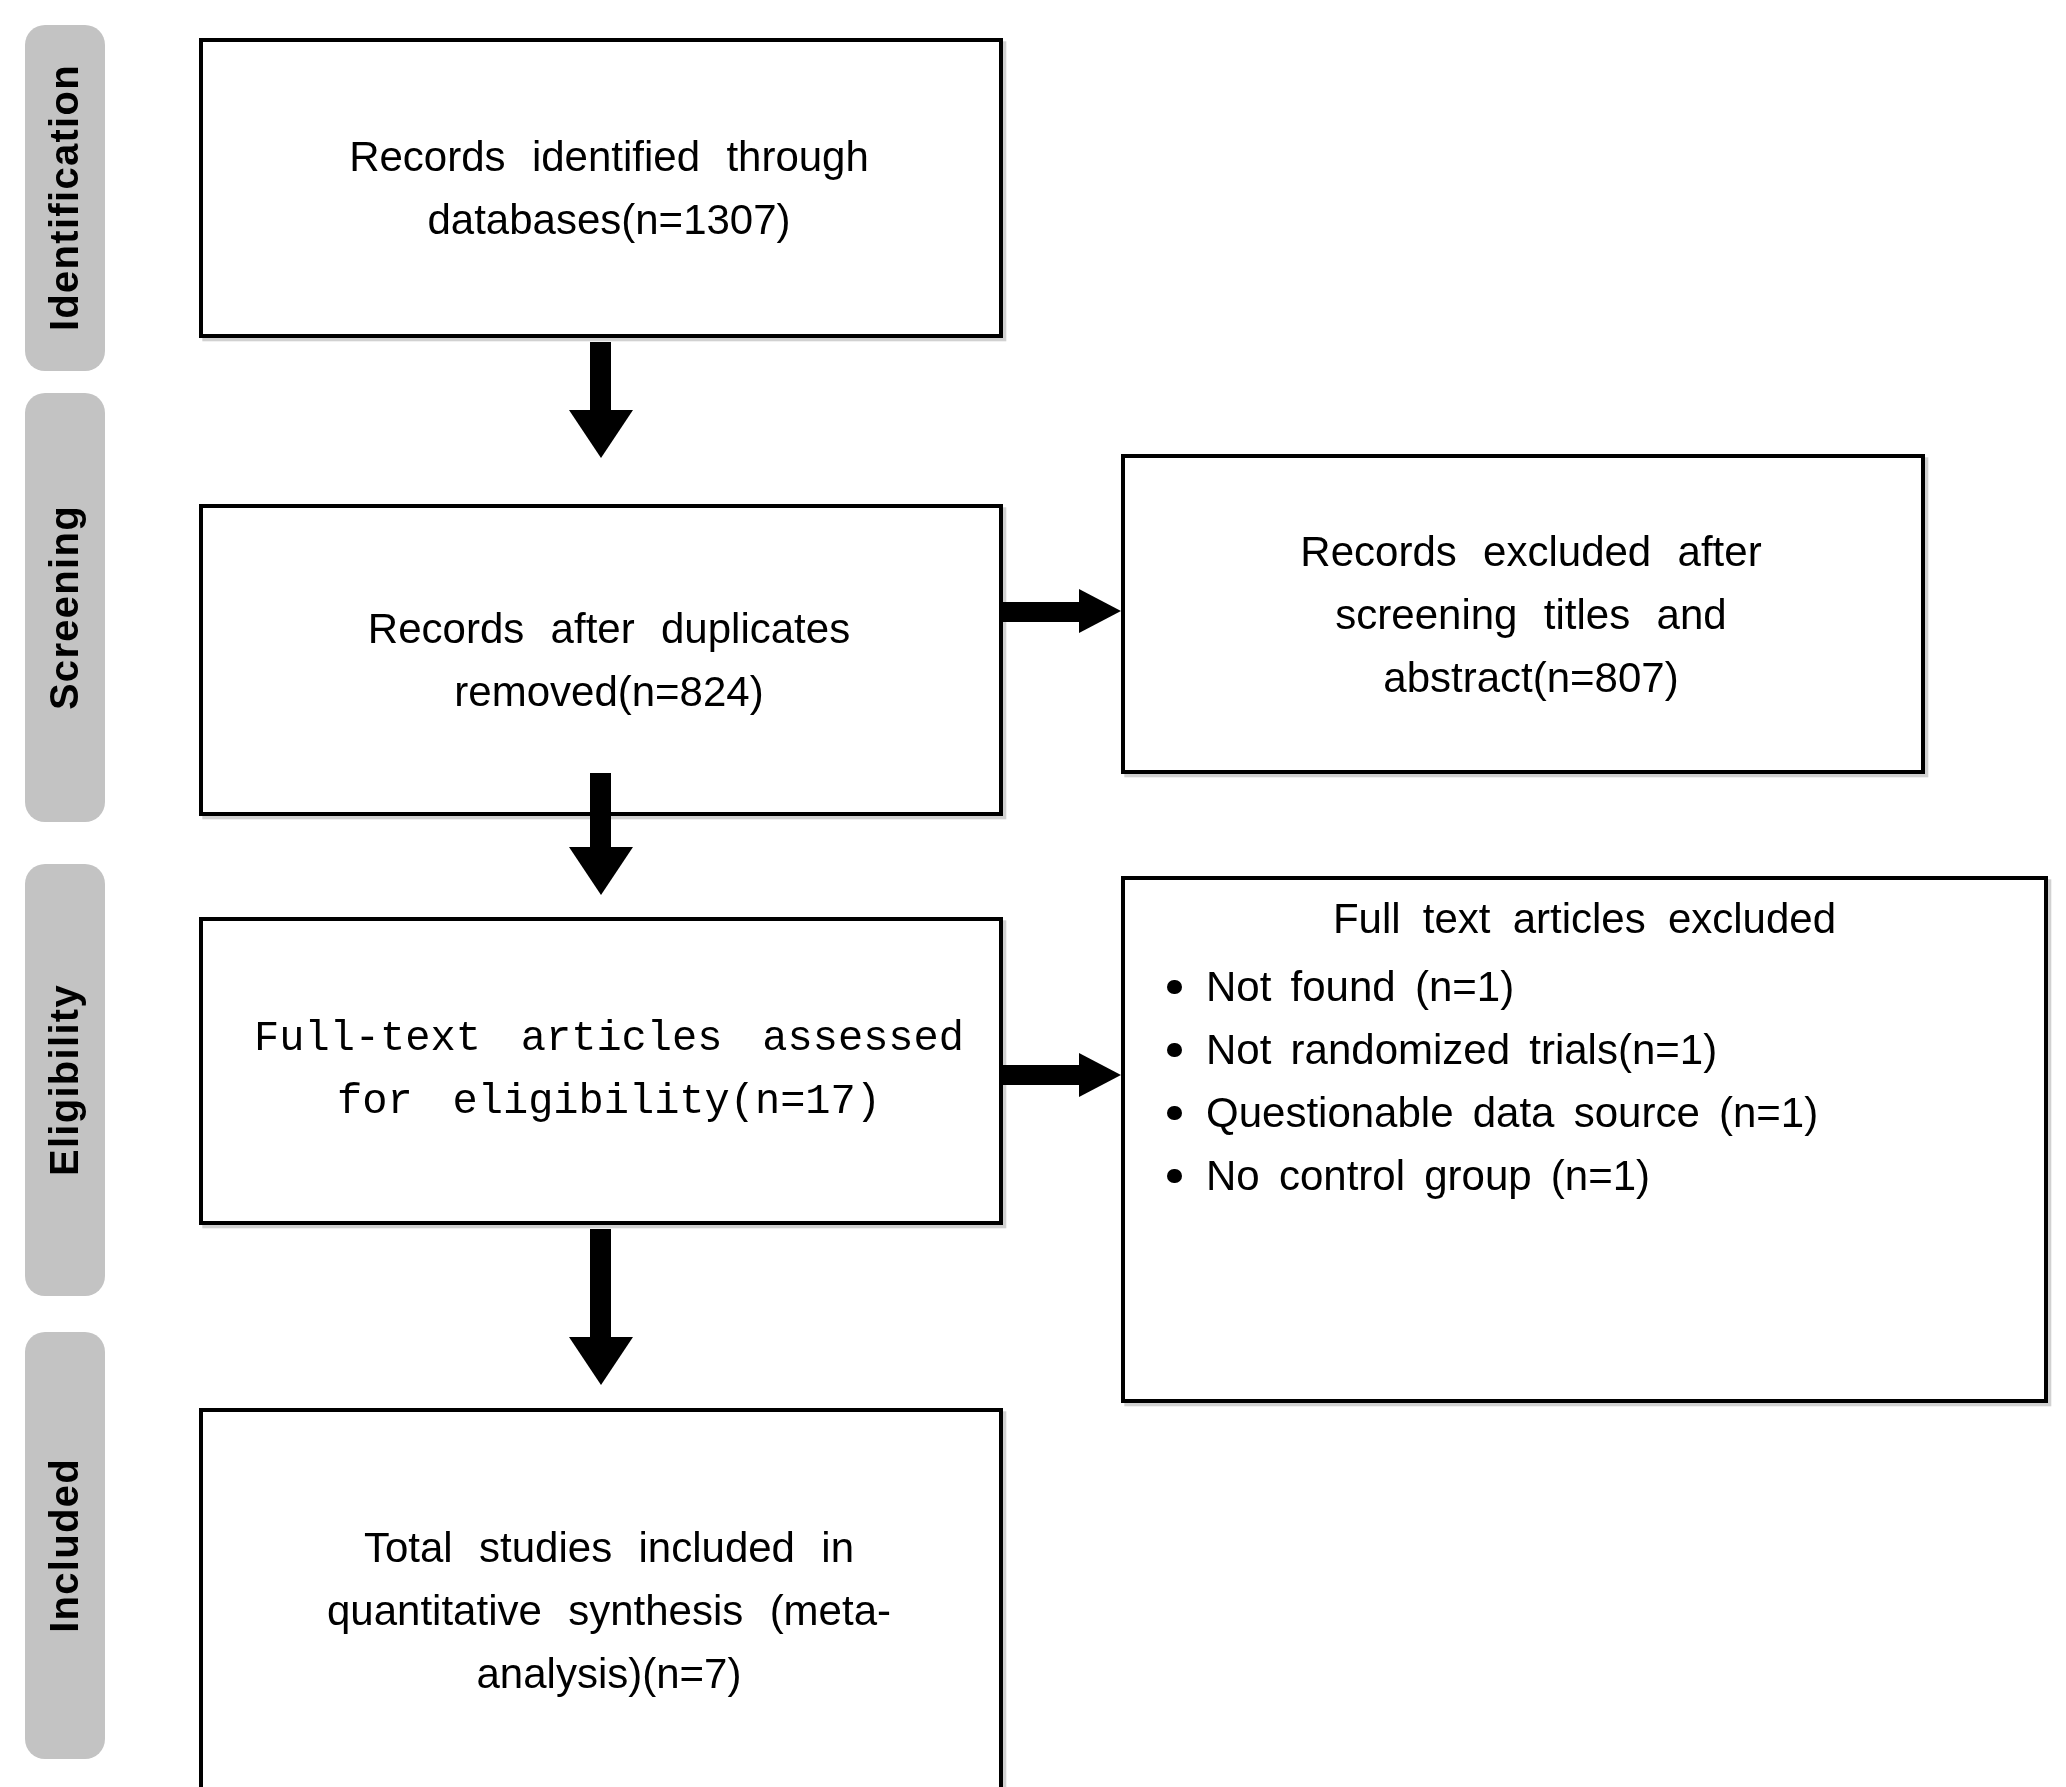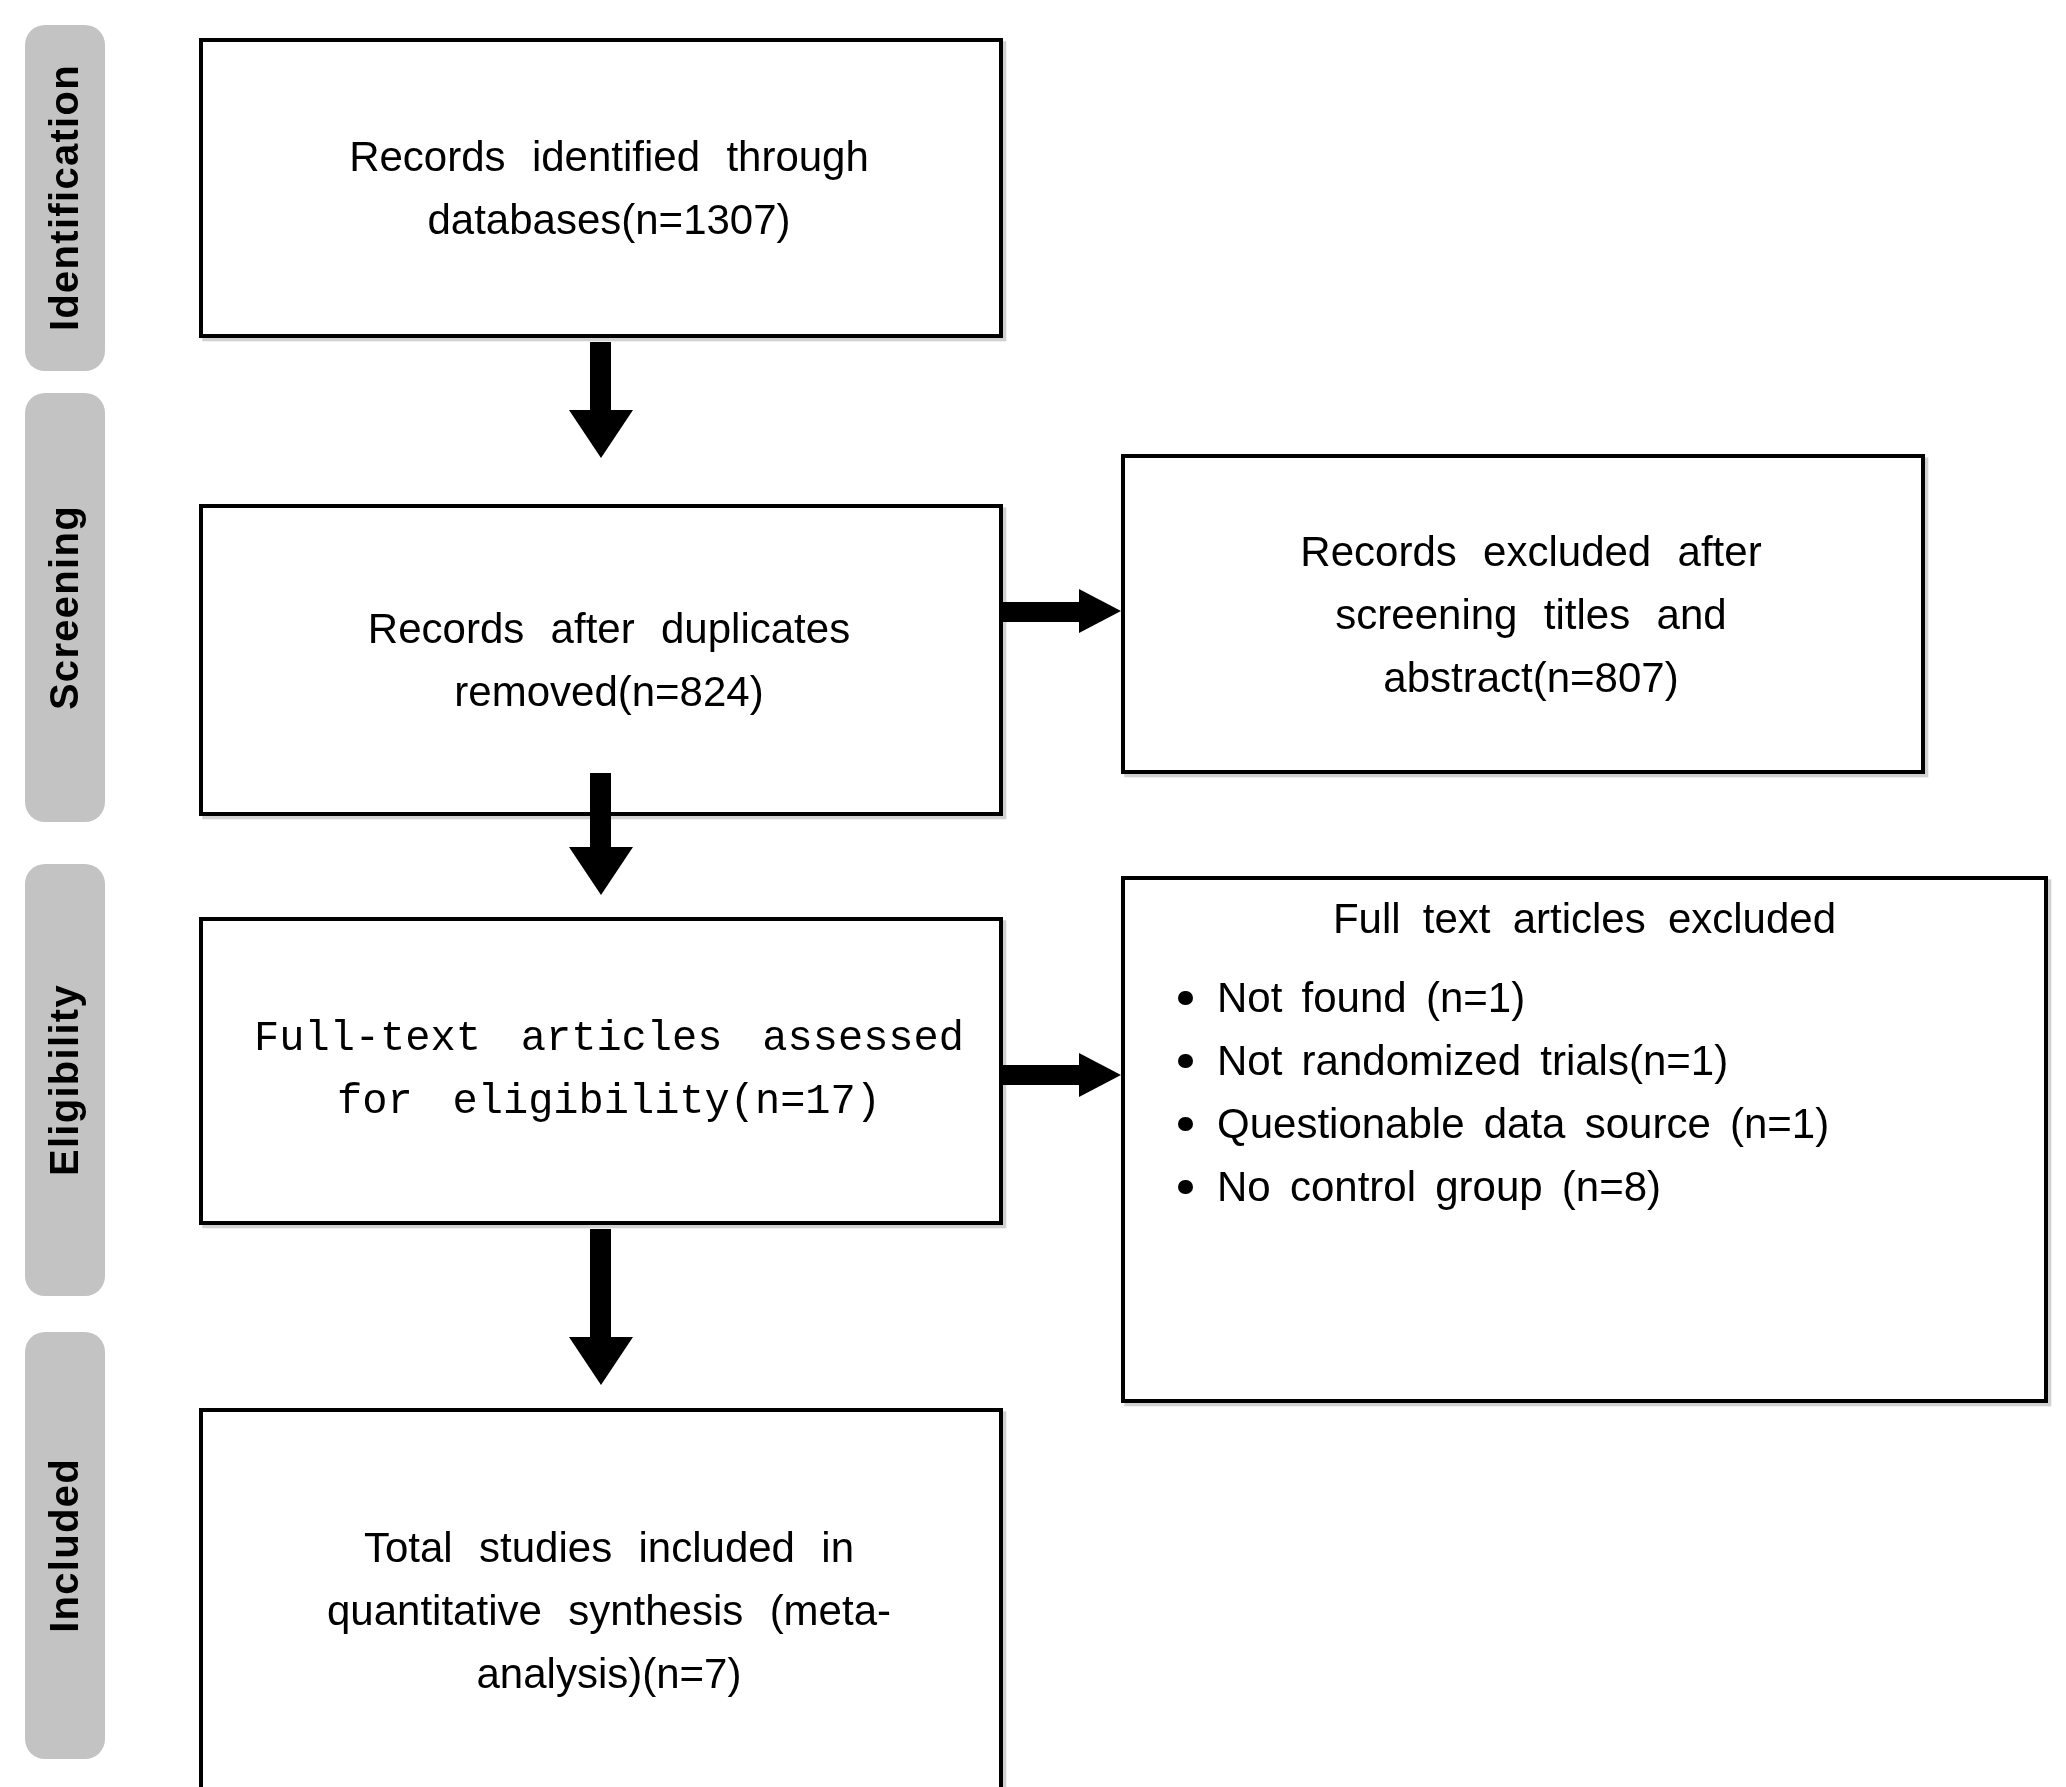--- a/index.html
+++ b/index.html
@@ -84,7 +84,7 @@
     word-spacing: 0.25em;
   }
   #box-fulltext-excluded ul {
-    margin: 16px;
+    margin: 5px;
     padding: 0 60px 0 24px;
     list-style: none;
   }

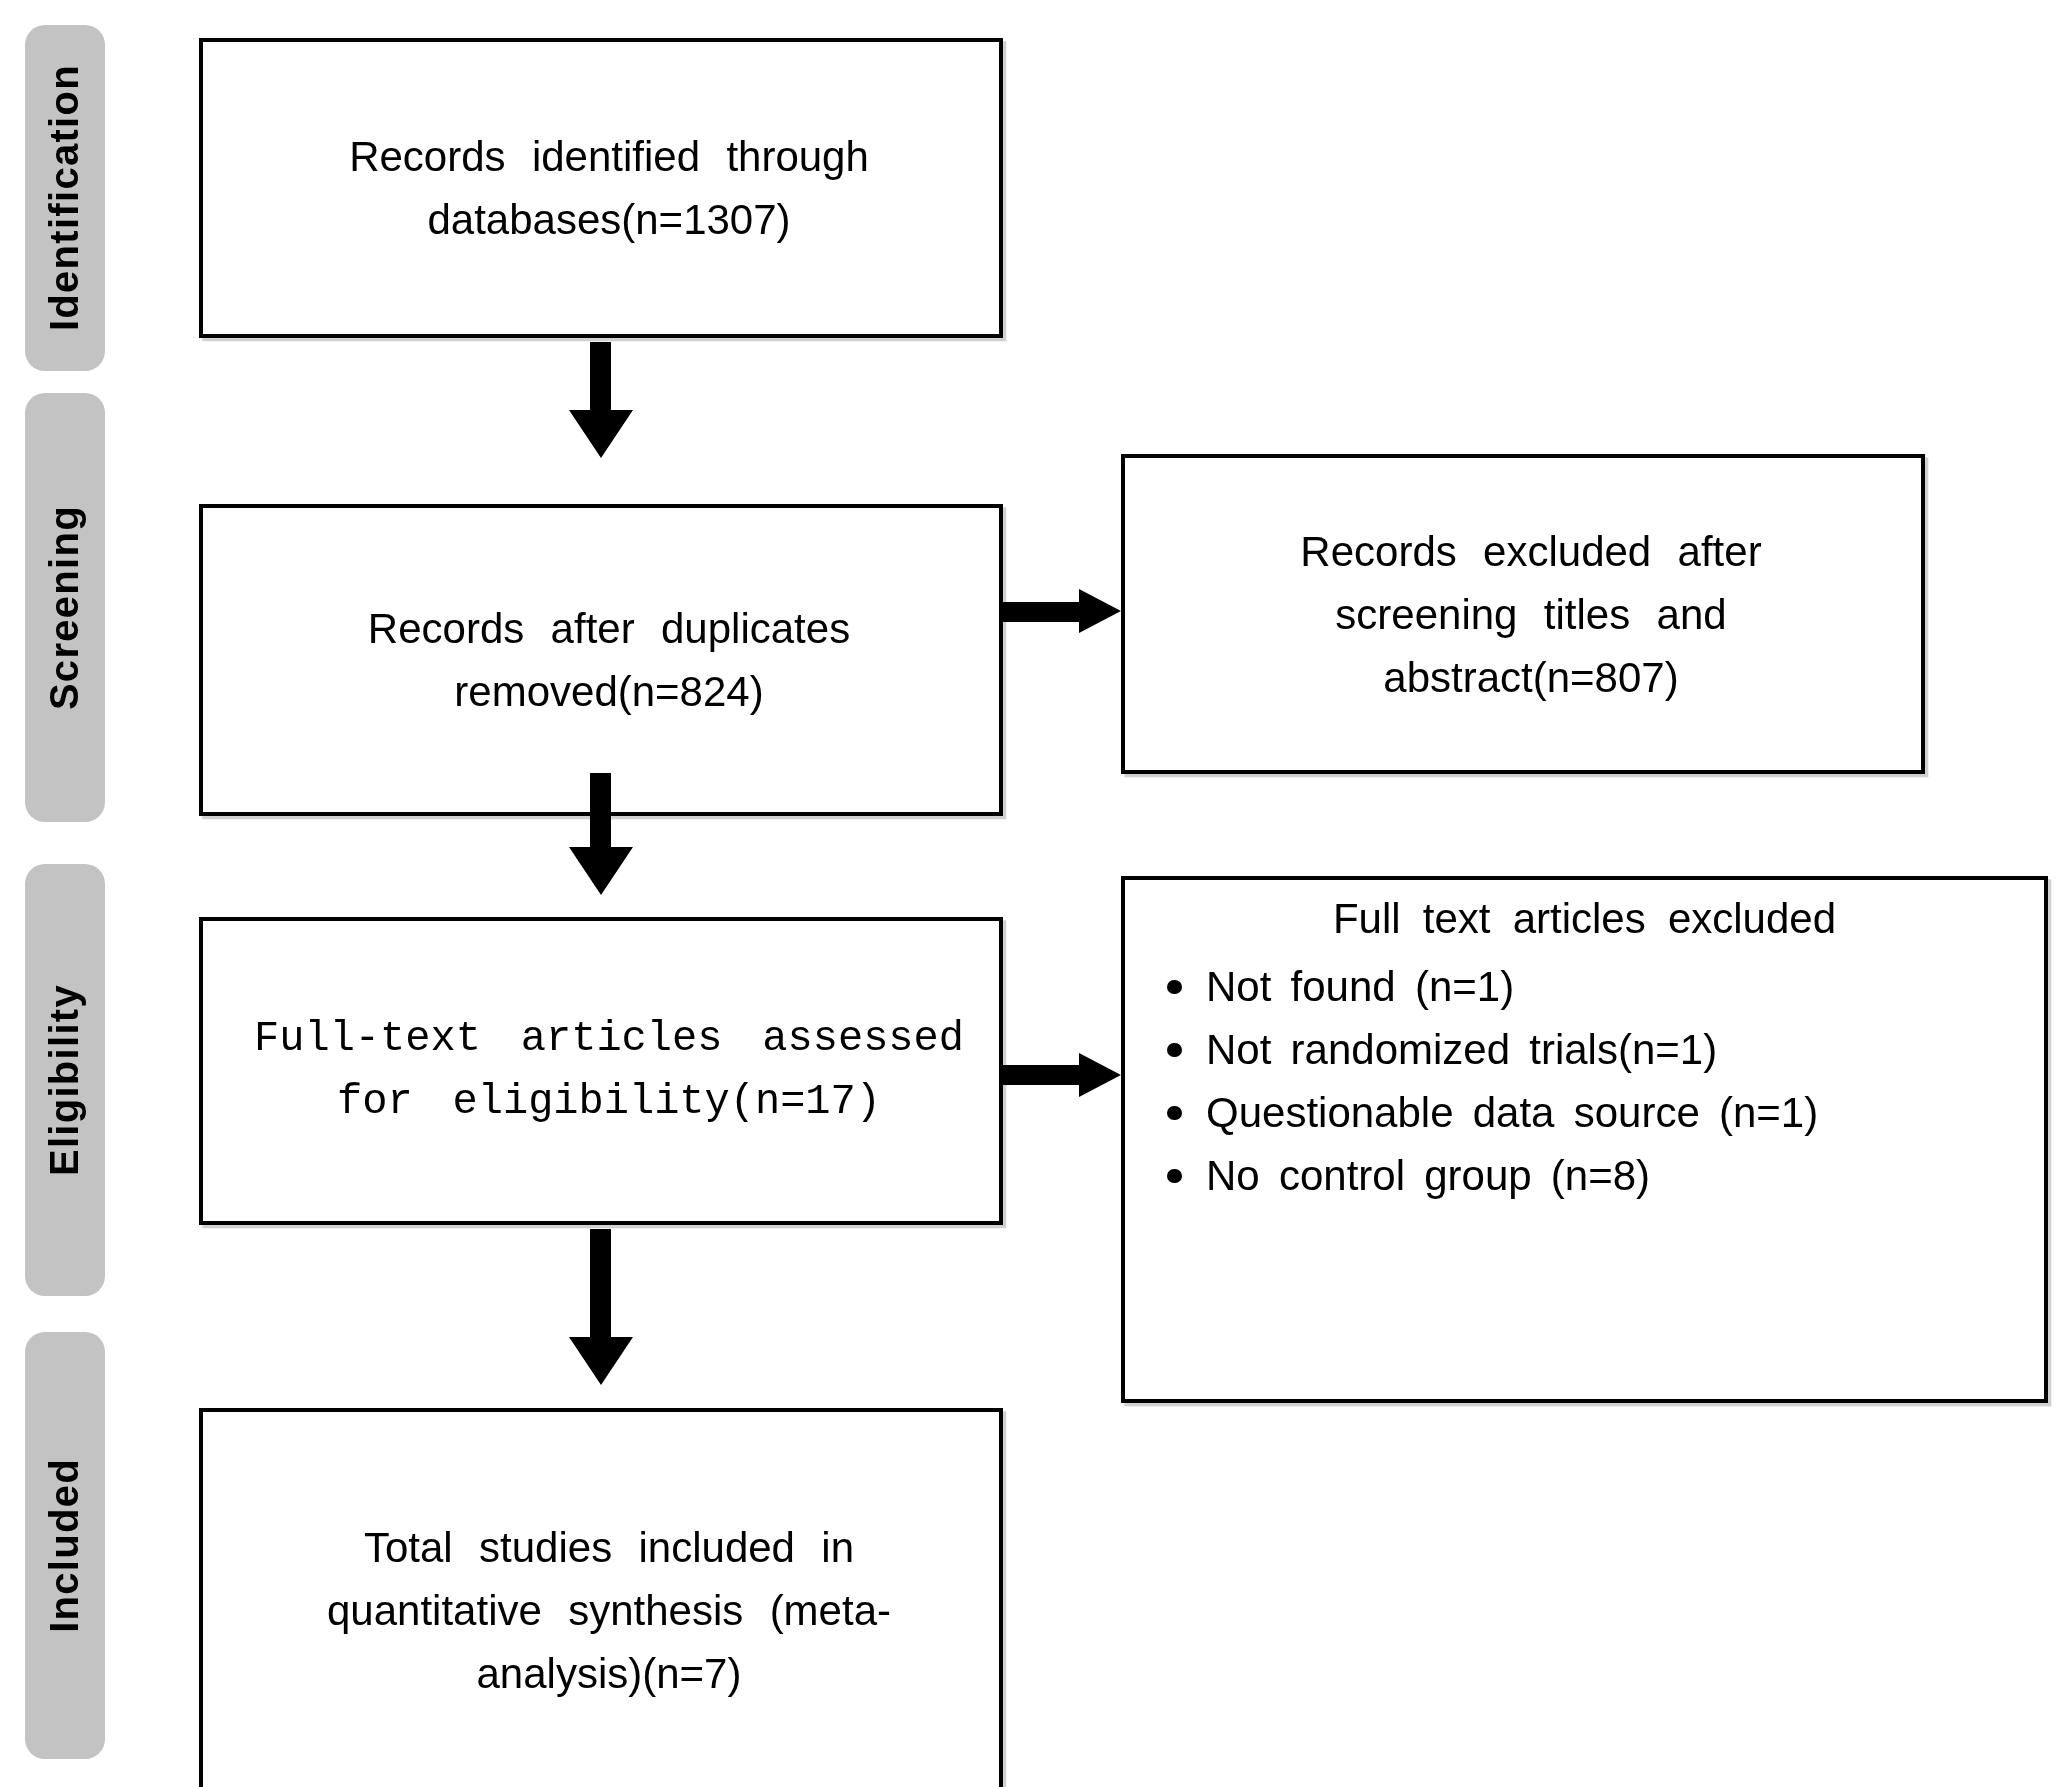--- a/index.html
+++ b/index.html
@@ -175,7 +175,7 @@
       <li>Not found (n=1)</li>
       <li>Not randomized trials(n=1)</li>
       <li>Questionable data source (n=1)</li>
-      <li>No control group (n=8)</li>
+      <li>No control group (n=1)</li>
     </ul>
   </div>
 

